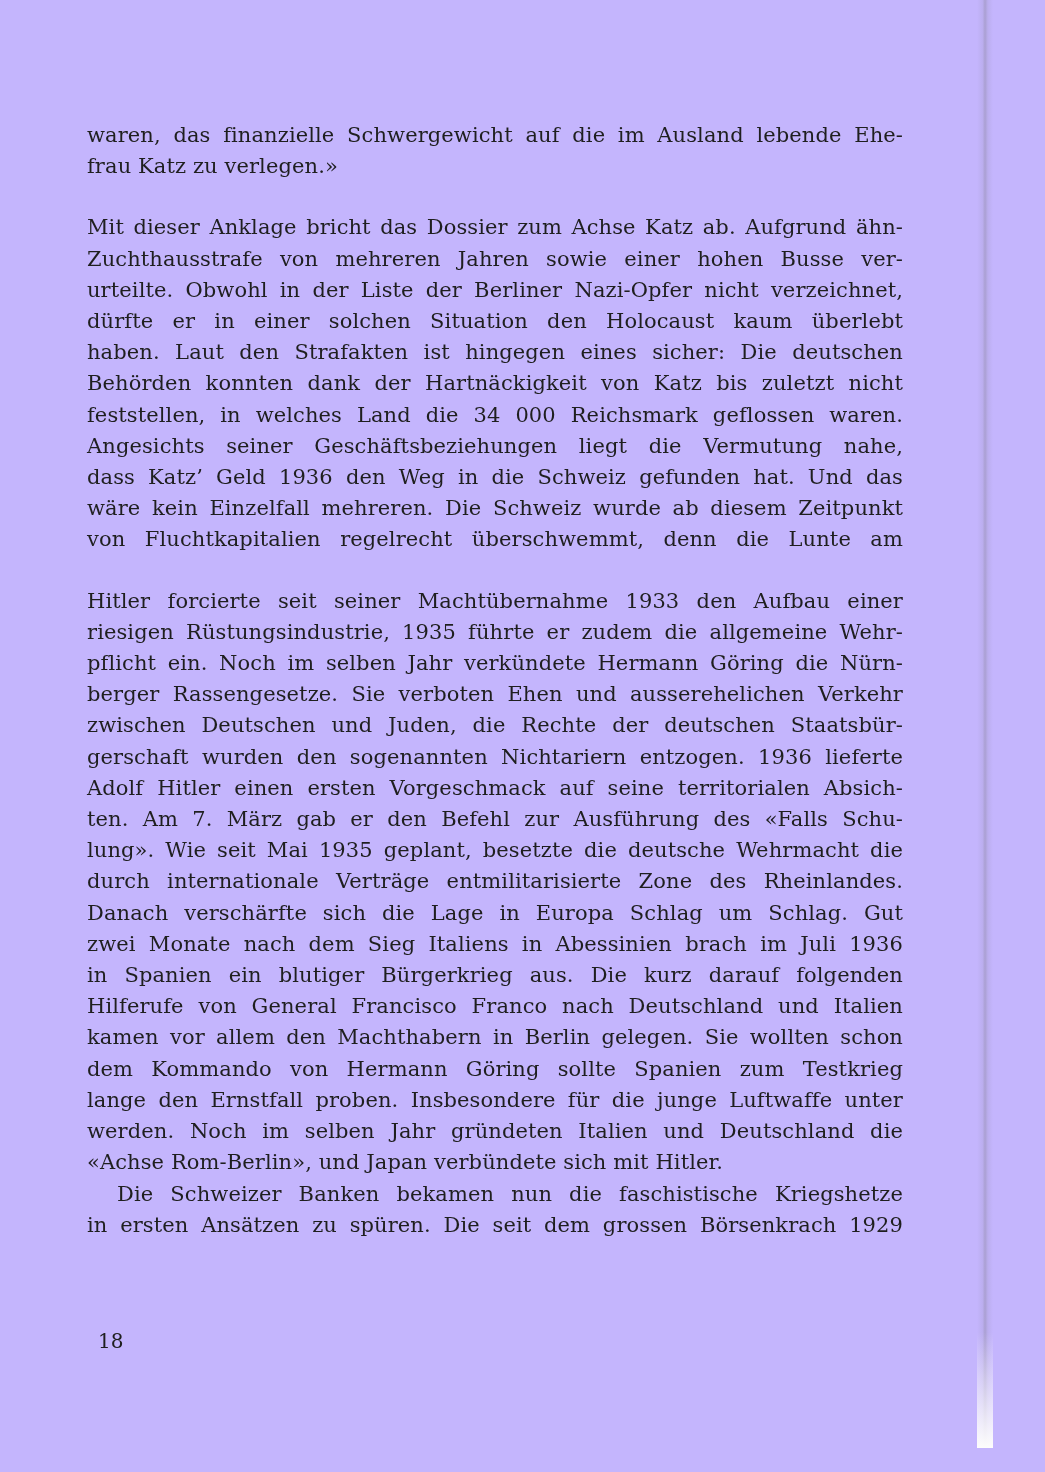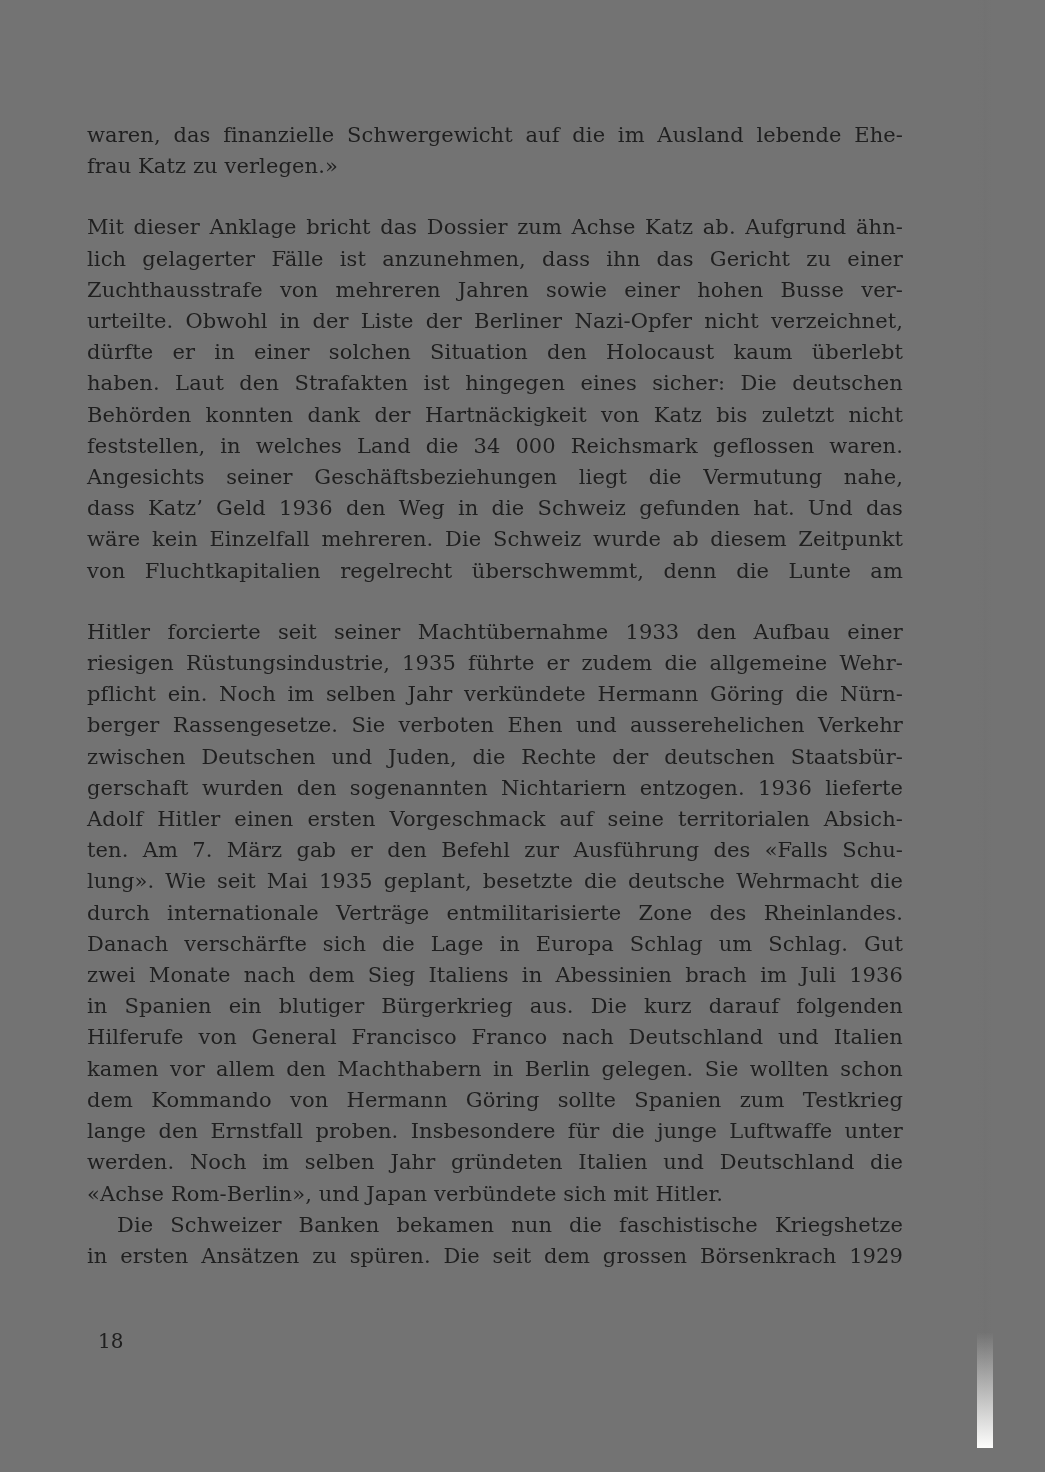--- a/index.html
+++ b/index.html
@@ -11,7 +11,7 @@
     position: relative;
     width: 1045px;
     height: 1472px;
-    background: #737373;
+    background: #c4b5fd;
     font-family: "DejaVu Serif", serif;
     color: #1f1f1f;
     overflow: hidden;

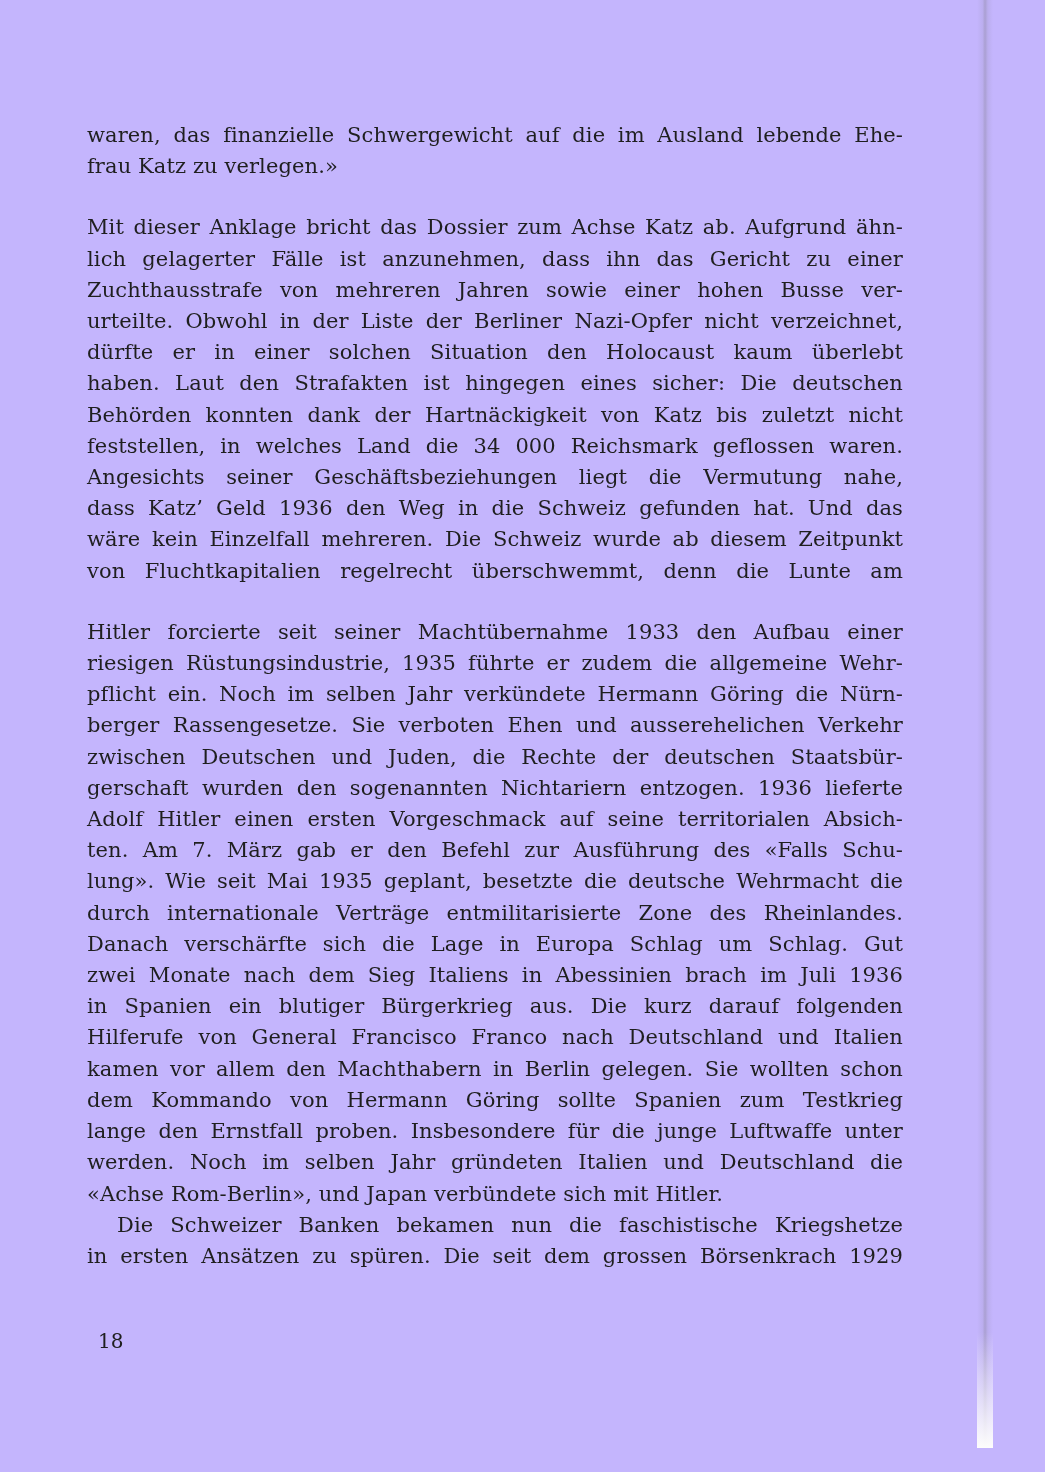--- a/index.html
+++ b/index.html
@@ -74,7 +74,6 @@
       </div>
       <div class="paragraph gap-before">
         <div class="line">Mit dieser Anklage bricht das Dossier zum Achse Katz ab. Aufgrund ähn-</div>
-        <div class="line">lich gelagerter Fälle ist anzunehmen, dass ihn das Gericht zu einer</div>
         <div class="line">Zuchthausstrafe von mehreren Jahren sowie einer hohen Busse ver-</div>
         <div class="line">urteilte. Obwohl in der Liste der Berliner Nazi-Opfer nicht verzeichnet,</div>
         <div class="line">dürfte er in einer solchen Situation den Holocaust kaum überlebt</div>

